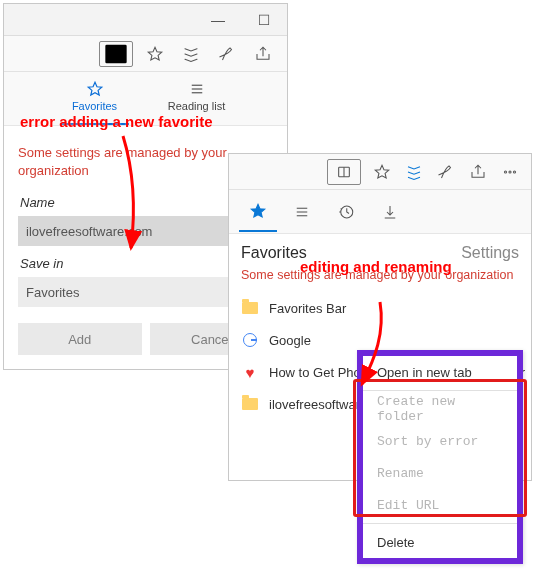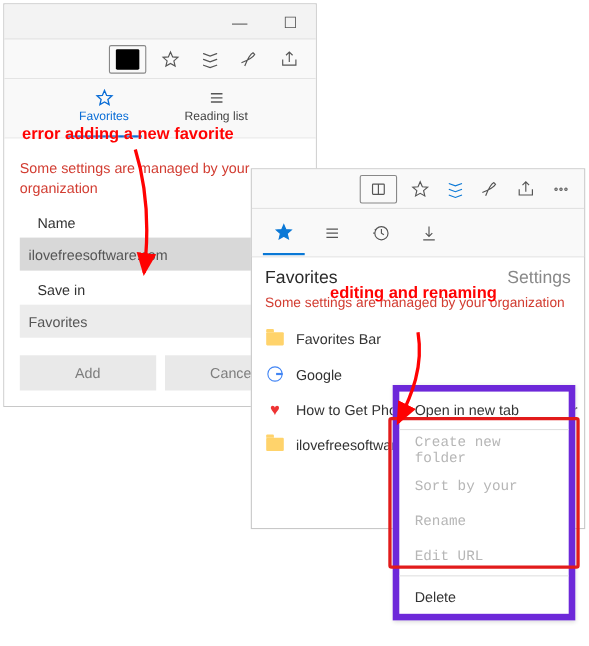--- a/index.html
+++ b/index.html
@@ -19,7 +19,7 @@
   .tab.active { color:#0a6dd6; border-bottom:2px solid #0a6dd6; }
   .panelbody { padding:10px 14px 14px 14px; background:#fff; }
   .mgdmsg { color:#d23d32; font-size:13px; line-height:1.35; margin:8px 0 16px 0; }
-  .flabel { font-size:13px; color:#333; margin:10px 0 6px 16px; }
+  .flabel { font-size:13px; color:#333; margin:10px 0 6px 2px;font-style:italic; }
   .finput { width:100%; height:30px; background:#d8d8d8; color:#555; font-size:13px; padding:0 8px; border:none; }
   .finput.light { background:#ececec; }
   .btnrow { display:flex; gap:8px; margin-top:16px; }

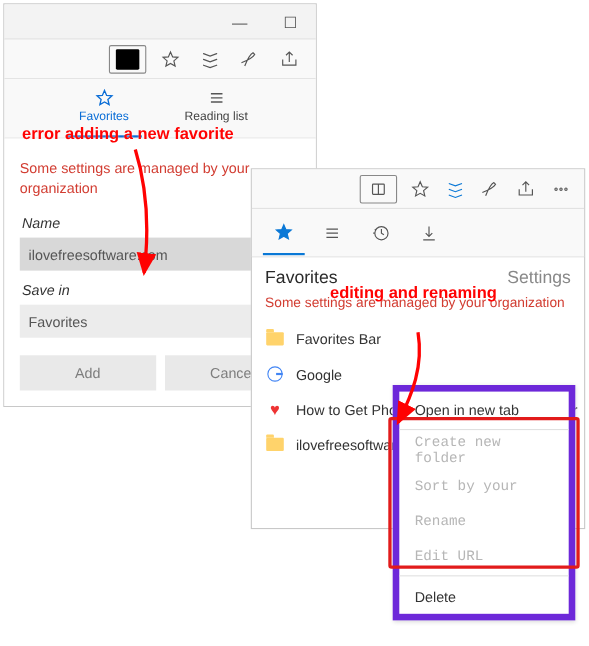--- a/index.html
+++ b/index.html
@@ -226,7 +226,7 @@
     <div class="ctxitem">Open in new tab</div>
     <div class="ctxsep"></div>
     <div class="ctxitem disabled">Create new folder</div>
-    <div class="ctxitem disabled">Sort by your</div>
+    <div class="ctxitem disabled">Sort by error</div>
     <div class="ctxitem disabled">Rename</div>
     <div class="ctxitem disabled">Edit URL</div>
     <div class="ctxsep"></div>

